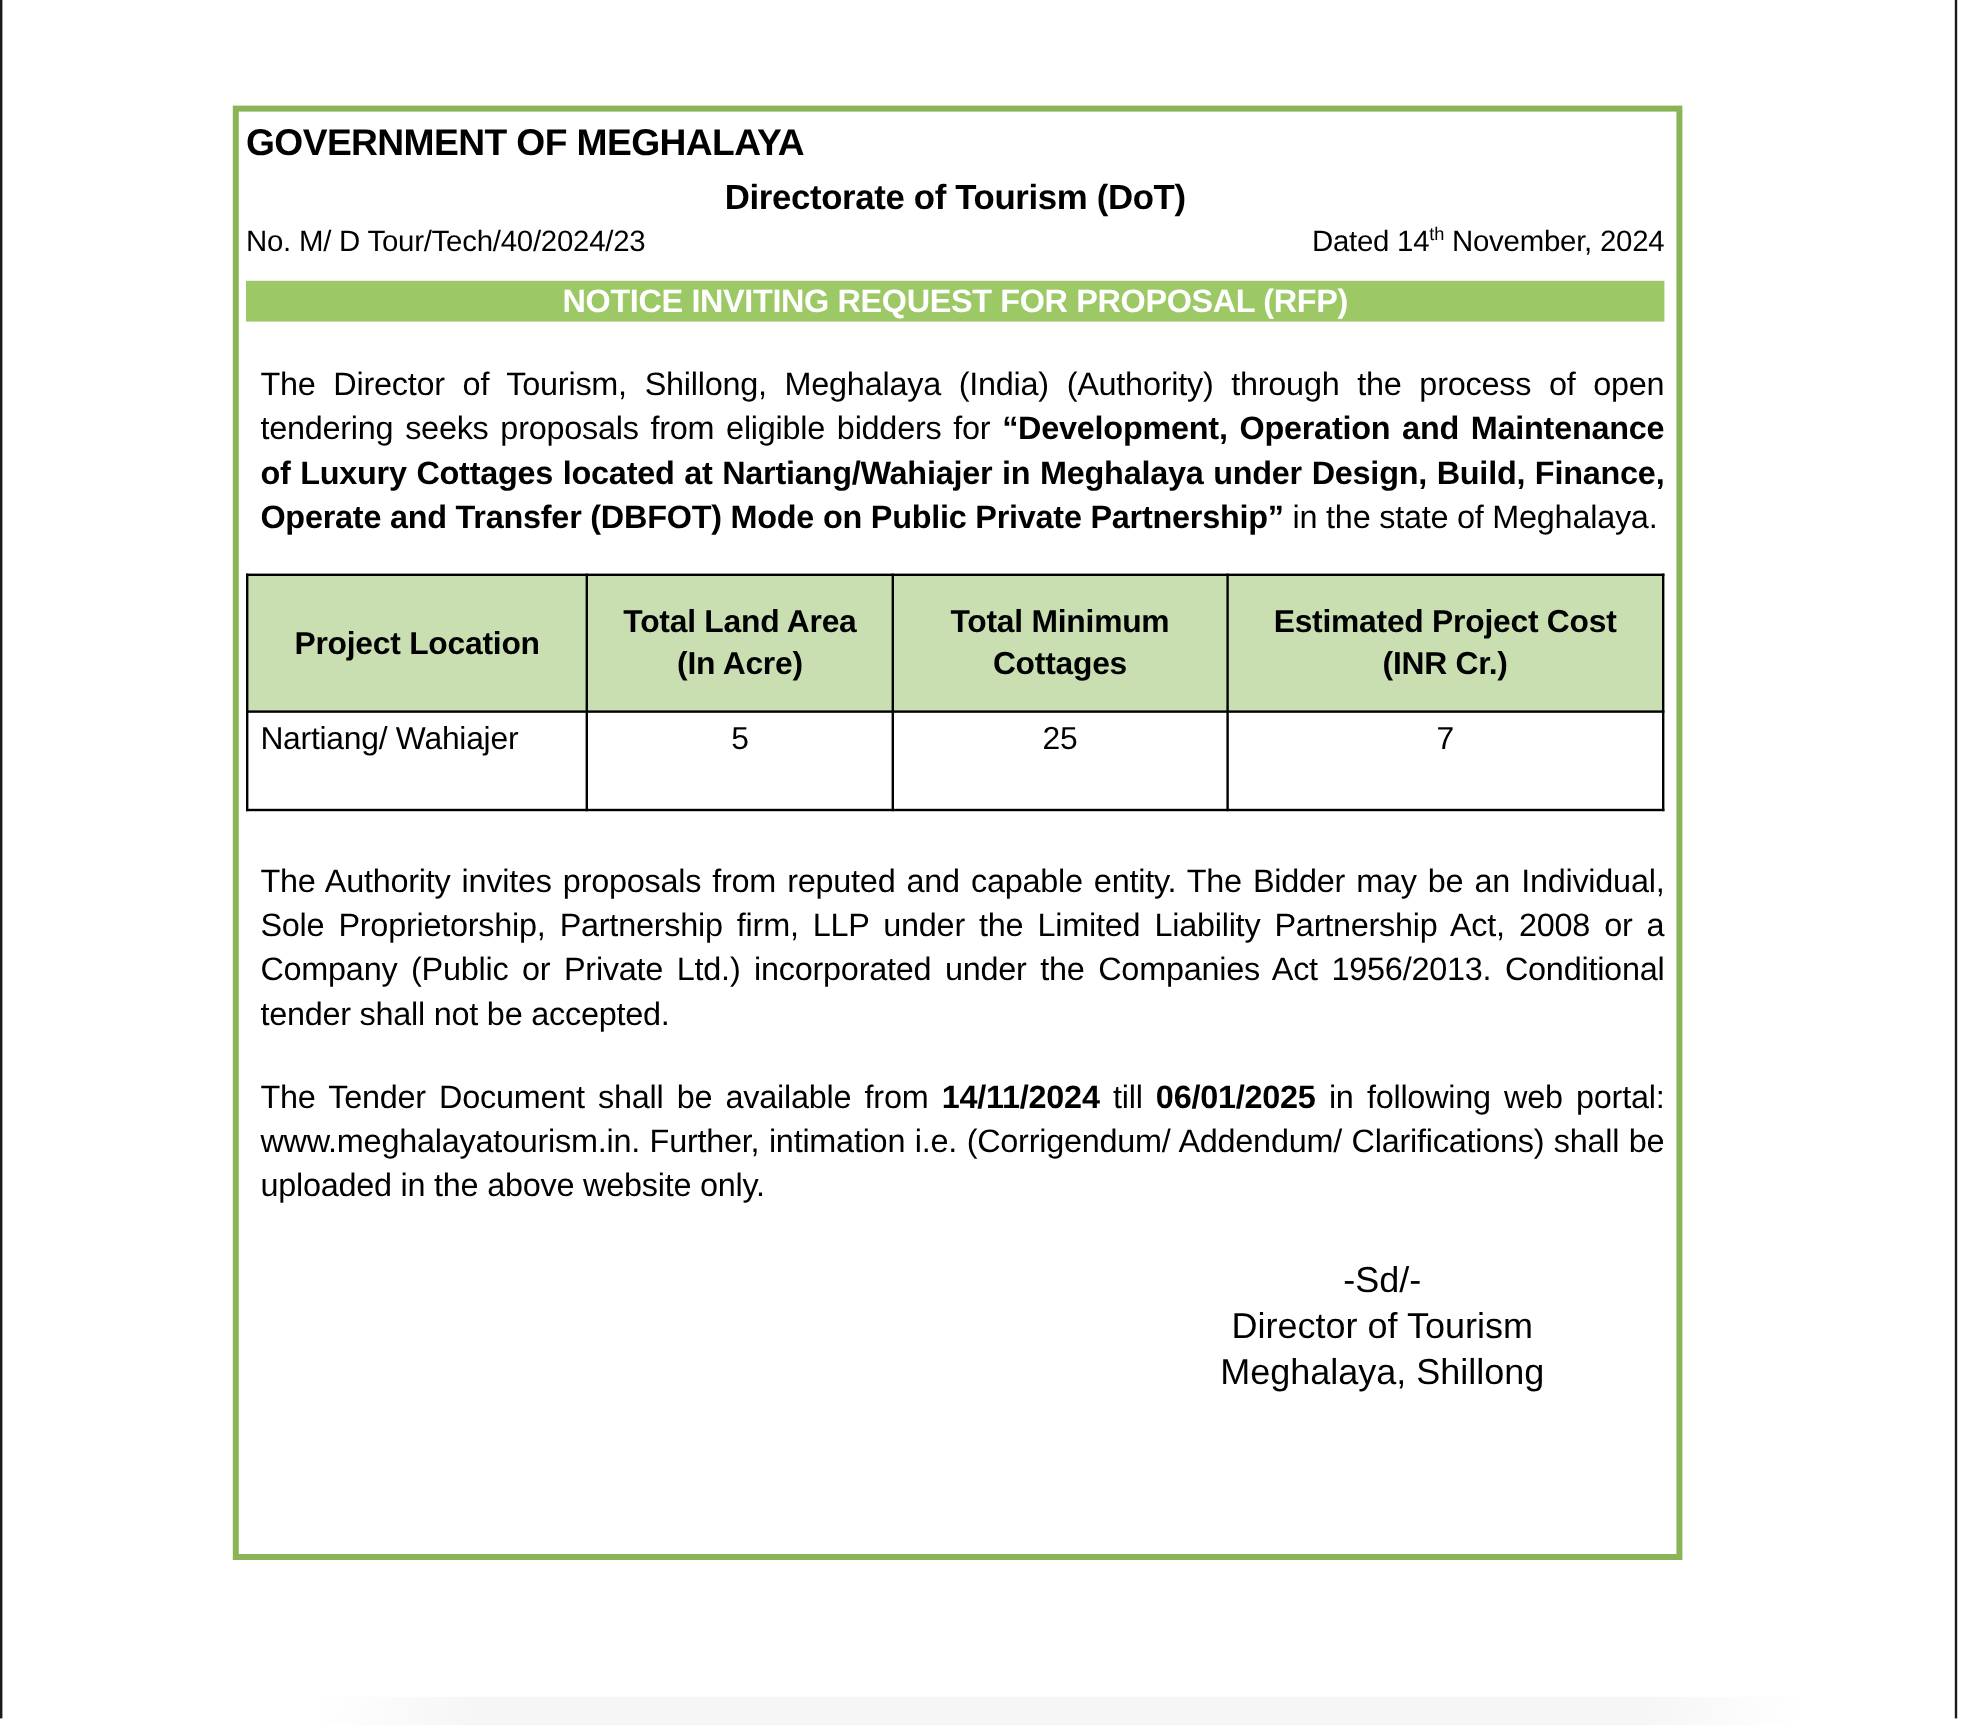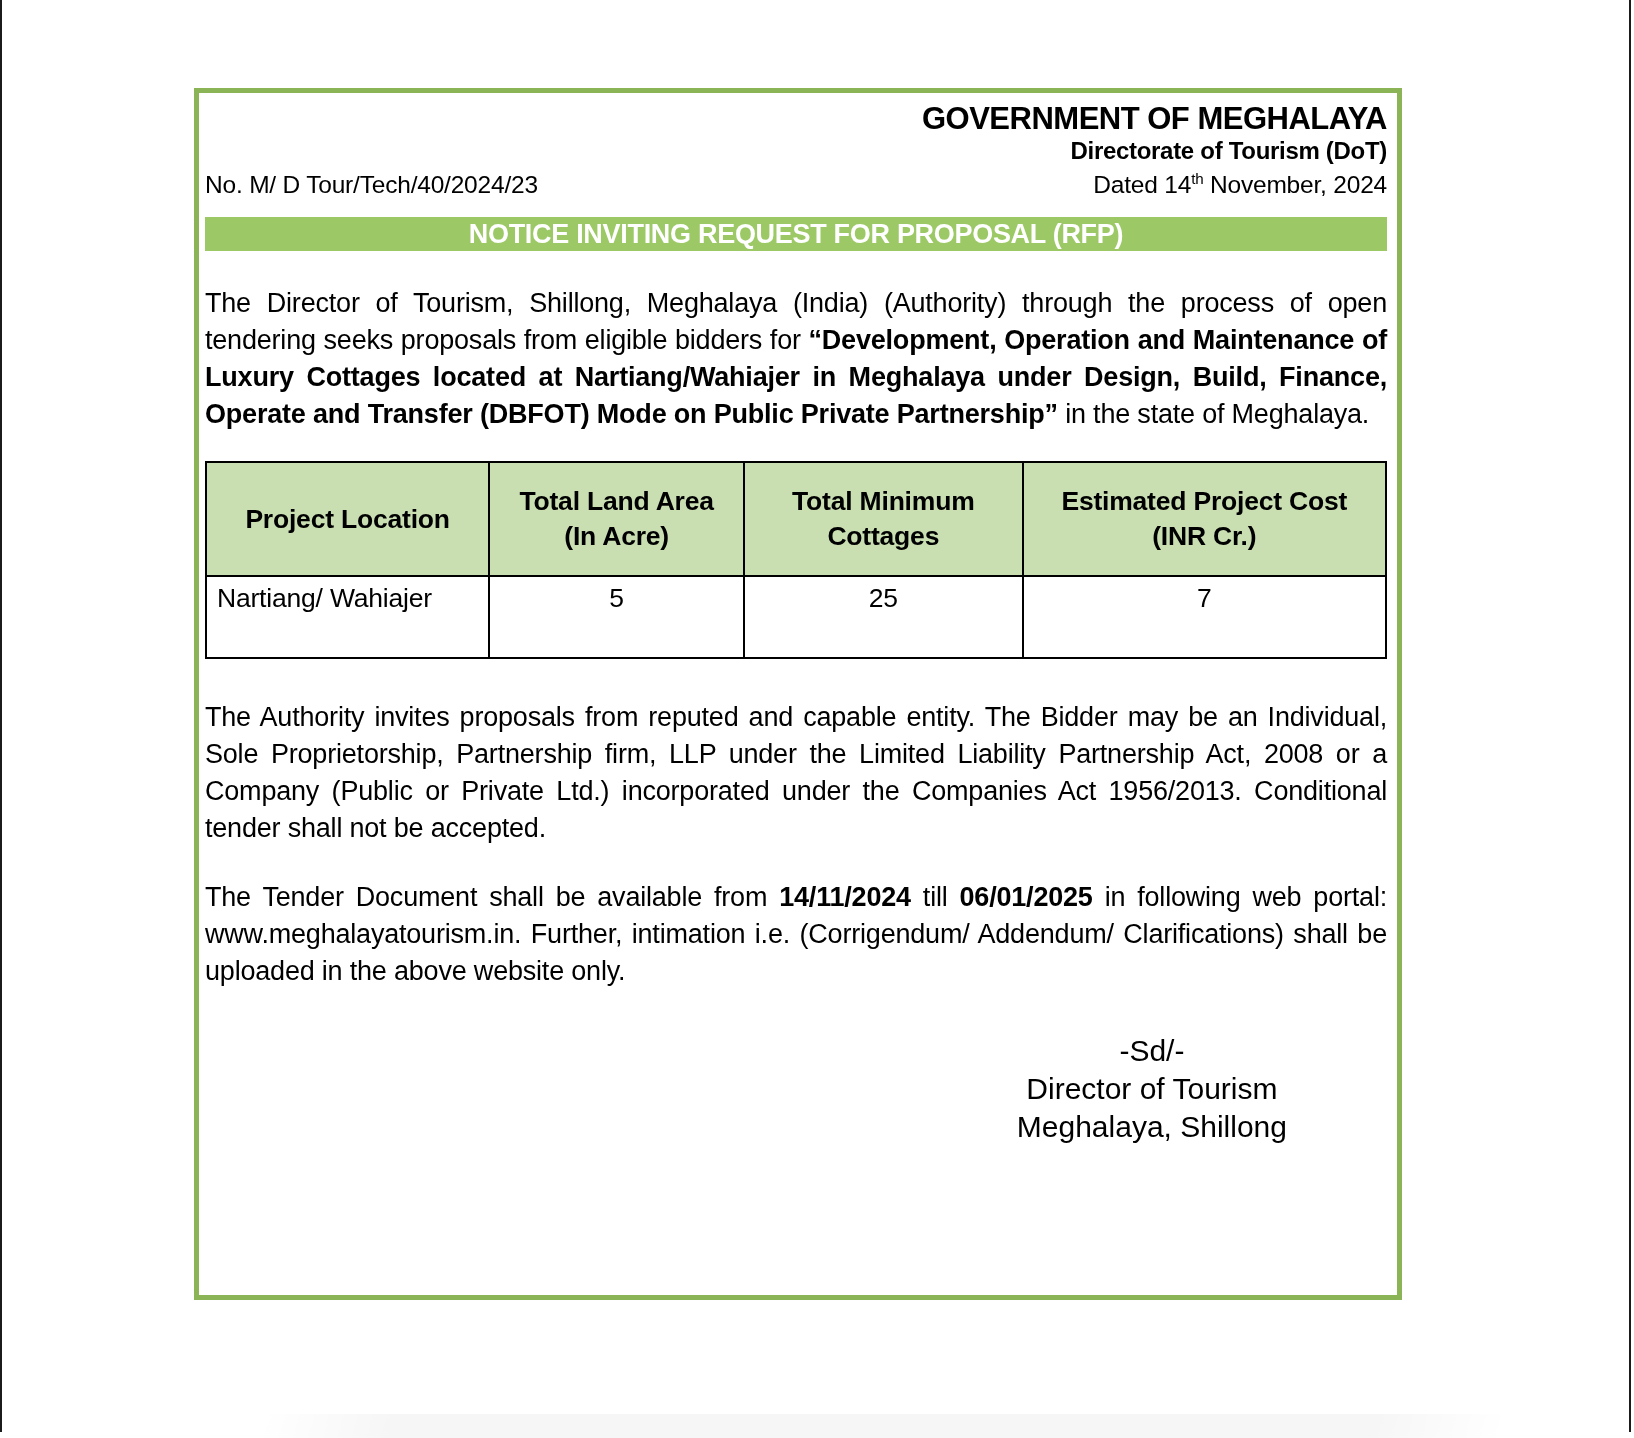--- a/index.html
+++ b/index.html
@@ -50,7 +50,7 @@
   }
   .title {
     margin-top: 4px;
-    text-align: right;
+    text-align: left;
     font-size: 31px;
     font-weight: 700;
     letter-spacing: -0.5px;

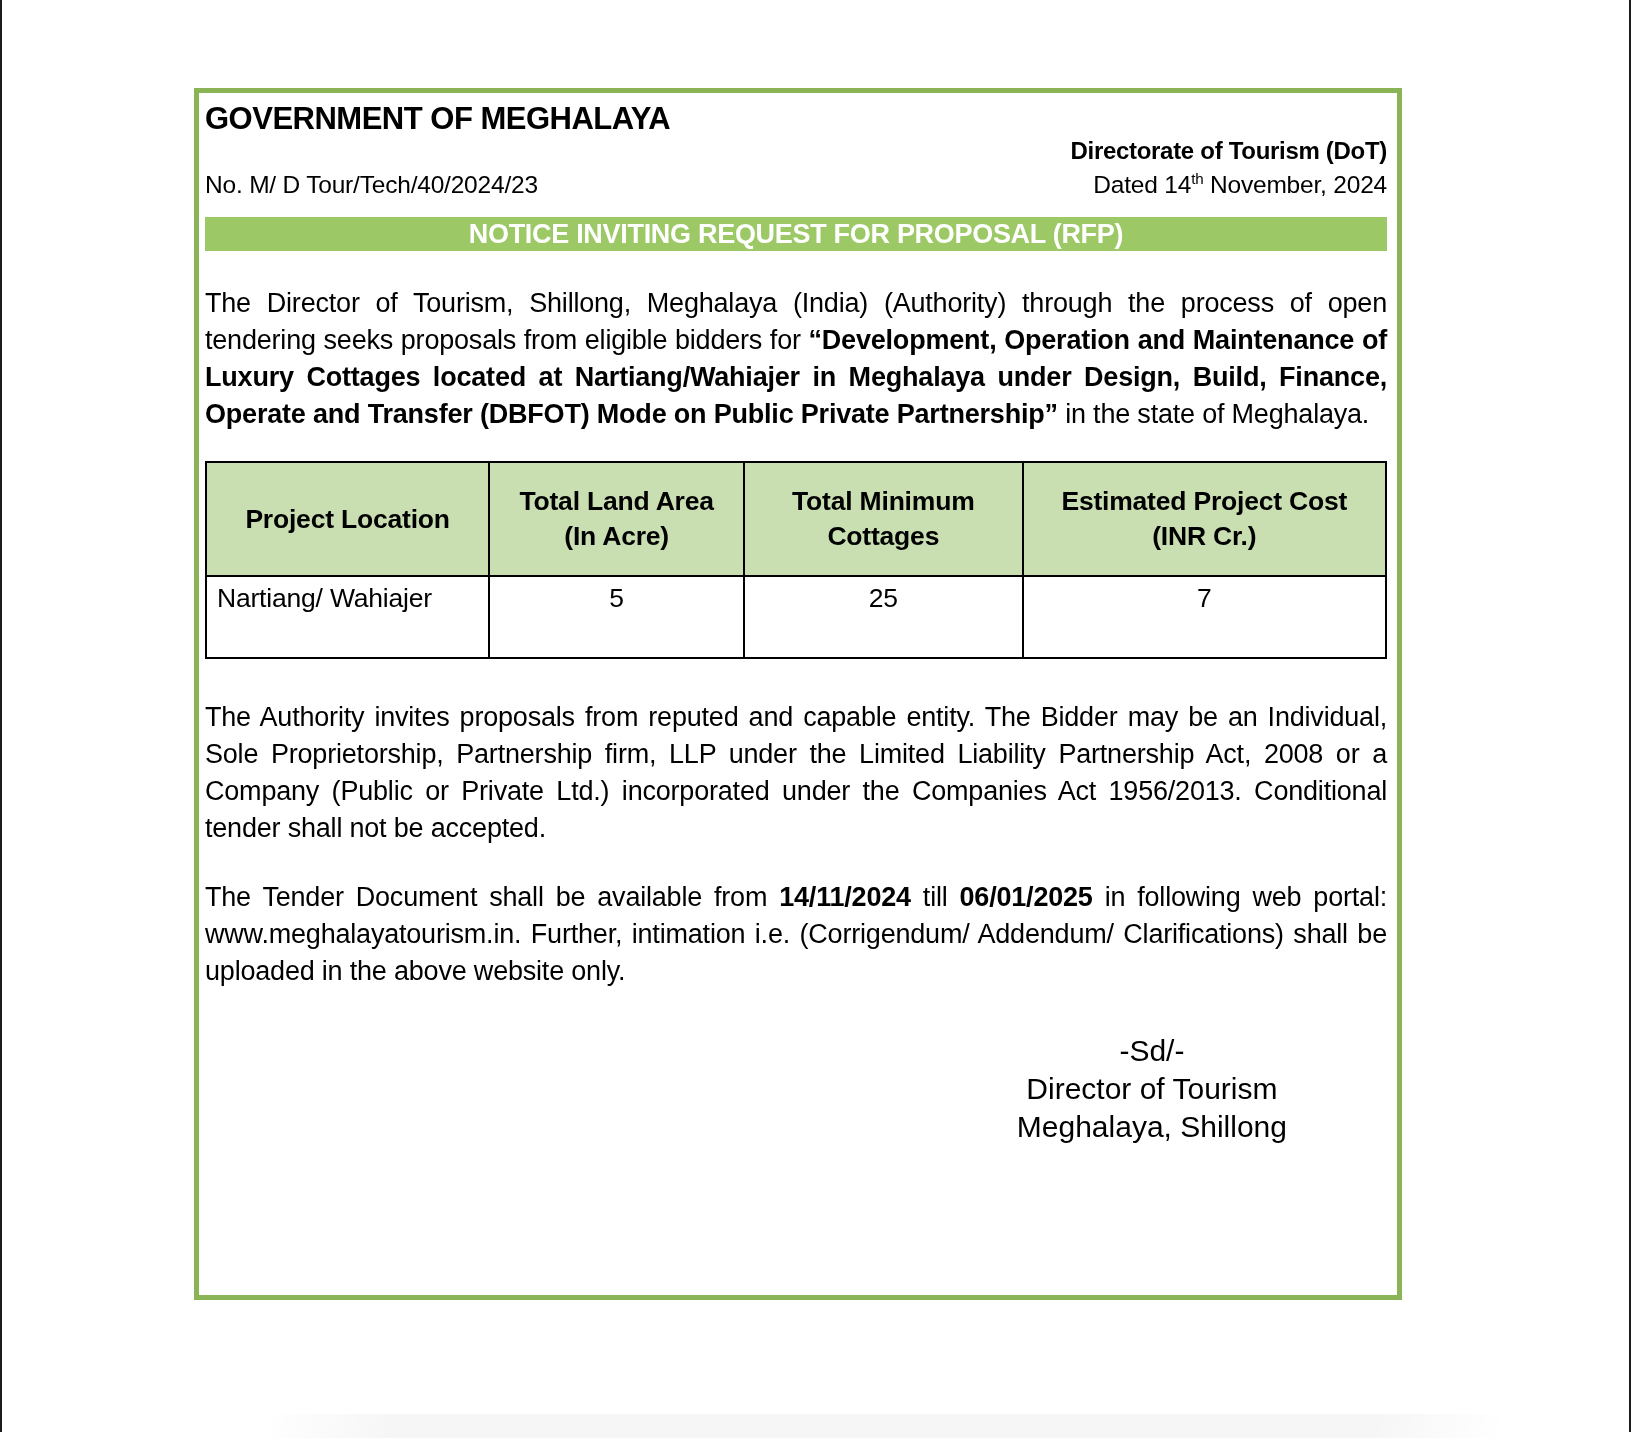--- a/index.html
+++ b/index.html
@@ -56,9 +56,9 @@
     letter-spacing: -0.5px;
   }
   .subtitle {
-    margin-top: 0;
-    text-align: right;
-    font-size: 24px;
+    margin-top: 12px;
+    text-align: center;
+    font-size: 29px;
     font-weight: 700;
     letter-spacing: -0.3px;
   }

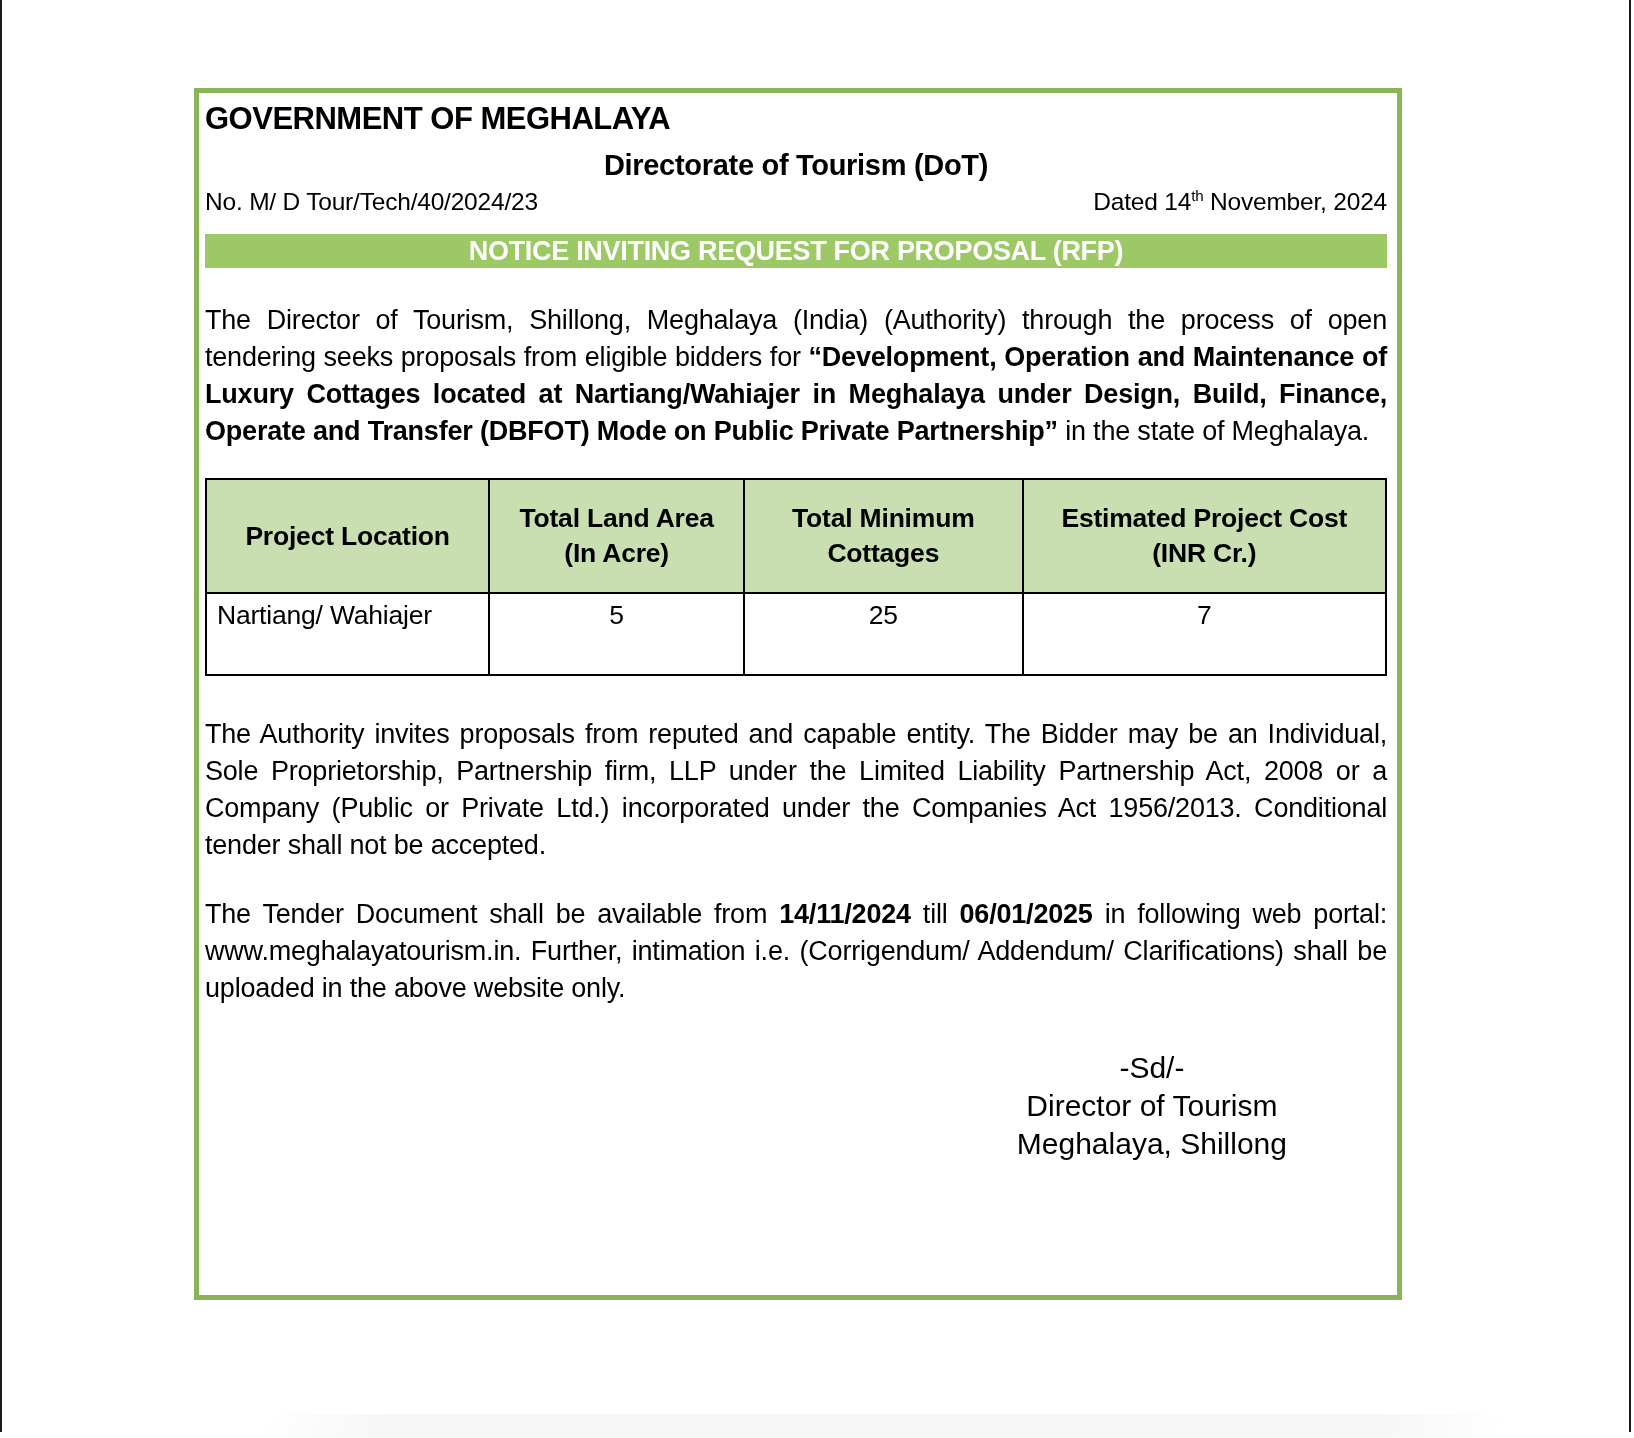--- a/index.html
+++ b/index.html
@@ -87,7 +87,7 @@
     letter-spacing: -0.3px;
   }
   .para {
-    margin: 40px 0 0 0;
+    margin: 40px 0 0 12px;
     font-size: 27px;
     line-height: 37px;
     text-align: justify;

